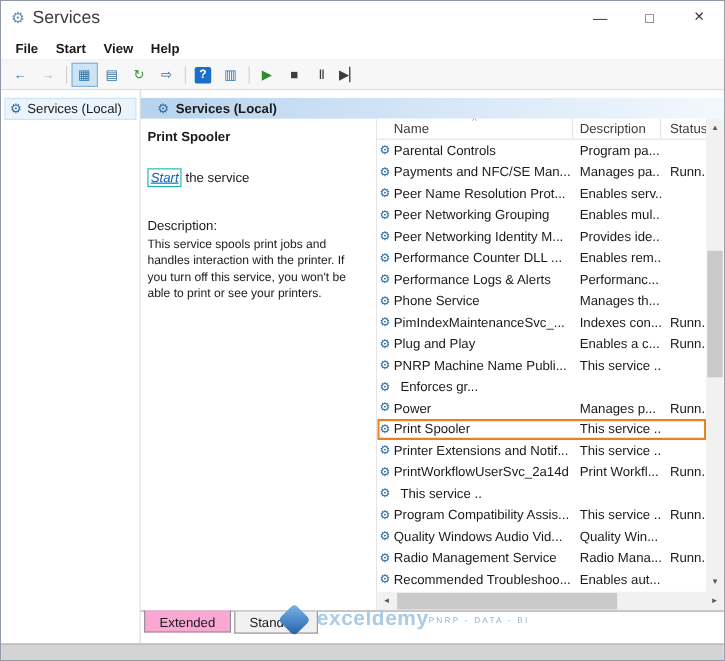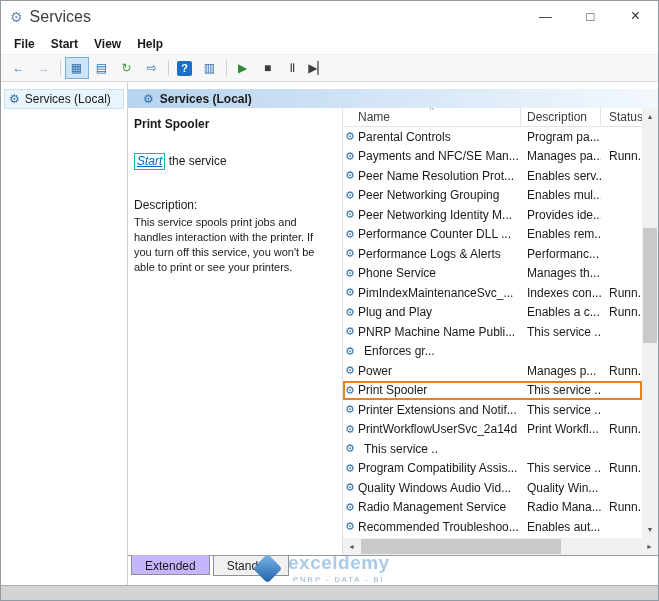--- a/index.html
+++ b/index.html
@@ -86,7 +86,7 @@
   .tabsbar { position:absolute; left:0; right:0; top:473px; height:25px; background:#fff; border-top:1px solid #9a9a9a; display:flex; }
   .tabs { display:flex; margin-left:3px; }
   .tab { font-size:12px; color:#1a1a1a; padding:3px 13px 0; height:20px; background:#f1f1f1; border:1px solid #8f8f8f; border-top:none; margin-right:3px; }
-  .tab.active { background:#c4b5fd; margin-top:-1px; padding-top:4px; }
+  .tab.active { background:#f9a8d4; margin-top:-1px; padding-top:4px; }
 
   
   .watermark { position:absolute; left:252px; top:551px; display:flex; align-items:center; gap:10px; z-index:10; }

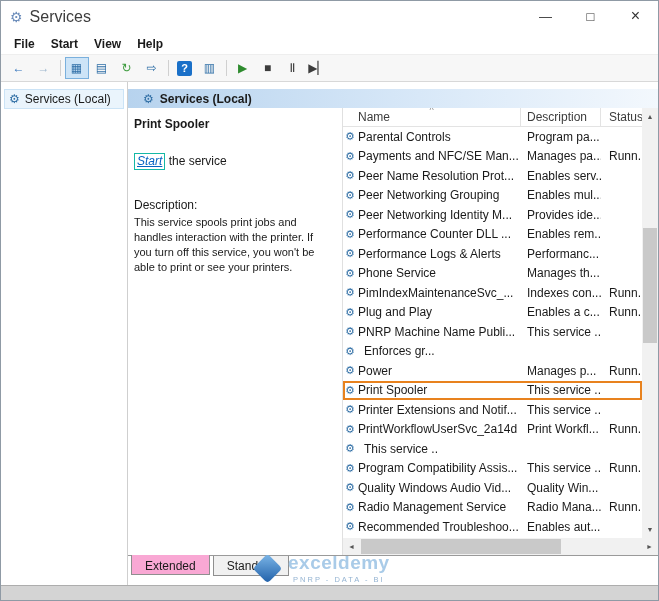--- a/index.html
+++ b/index.html
@@ -91,7 +91,7 @@
   
   .watermark { position:absolute; left:252px; top:551px; display:flex; align-items:center; gap:10px; z-index:10; }
   .wm-logo { width:21px; height:21px; margin-left:4px; background:linear-gradient(135deg,#7db7e8,#1f5fa8); transform:rotate(45deg); border-radius:4px; }
-  .wm-textcol { display:flex; flex-direction:column; align-items:center; }
+  .wm-textcol { display:flex; flex-direction:row; align-items:center; }
   .wm-brand { font-size:19px; font-weight:bold; color:#a9cbe8; letter-spacing:.5px; }
   .wm-tagline { font-size:7.5px; color:#95b4d2; letter-spacing:2px; margin-top:1px; }
 

